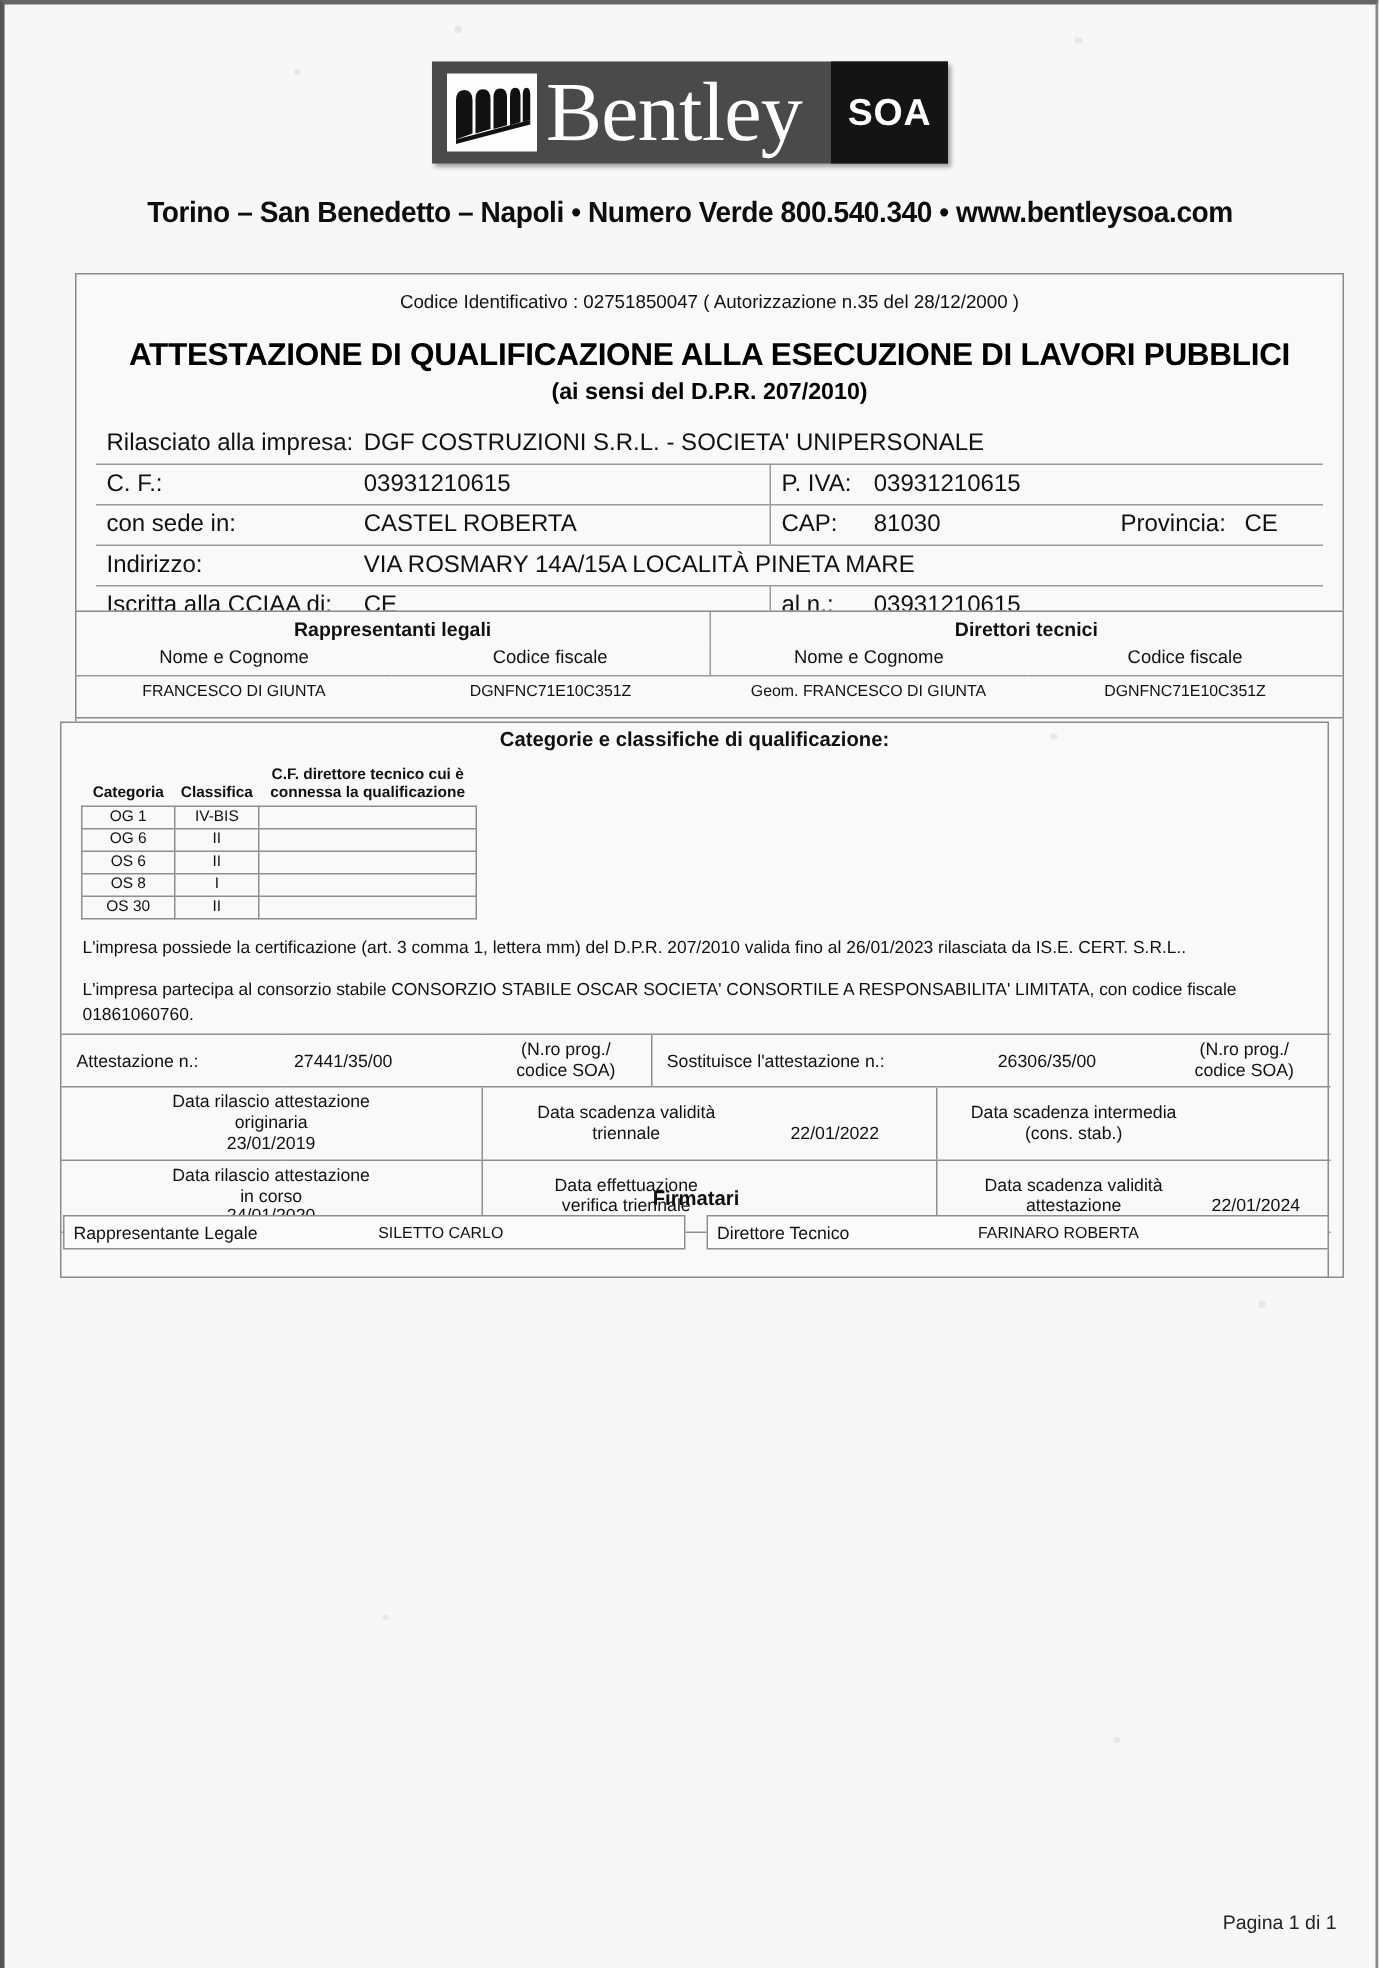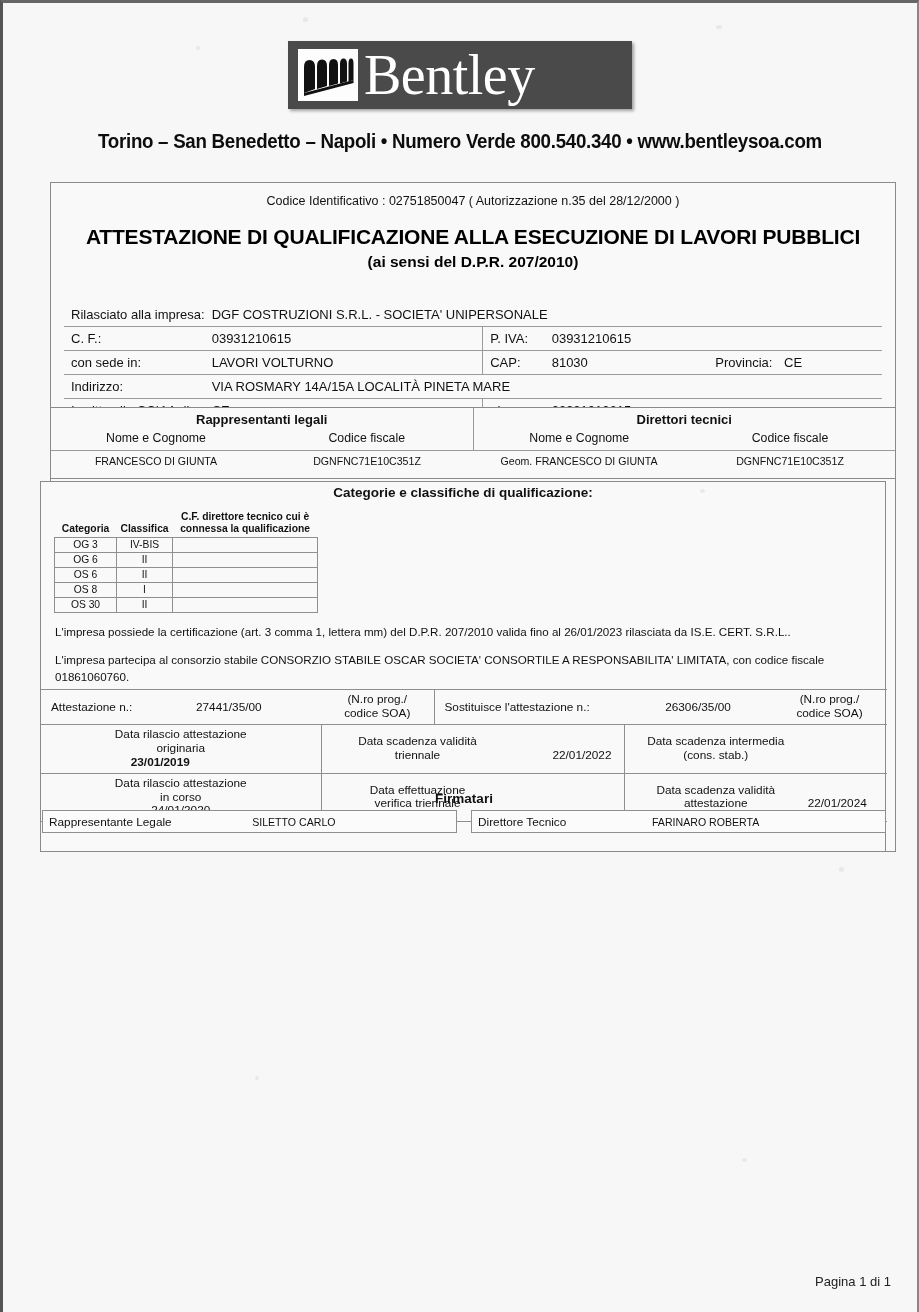--- a/index.html
+++ b/index.html
@@ -291,6 +291,7 @@
         </svg>
       </div>
       <div class="logo-word">Bentley</div>
+      <div class="logo-soa">SOA</div>
     </div>
     <div class="tagline">Torino – San Benedetto – Napoli  • Numero Verde 800.540.340  • www.bentleysoa.com</div>
   </div>

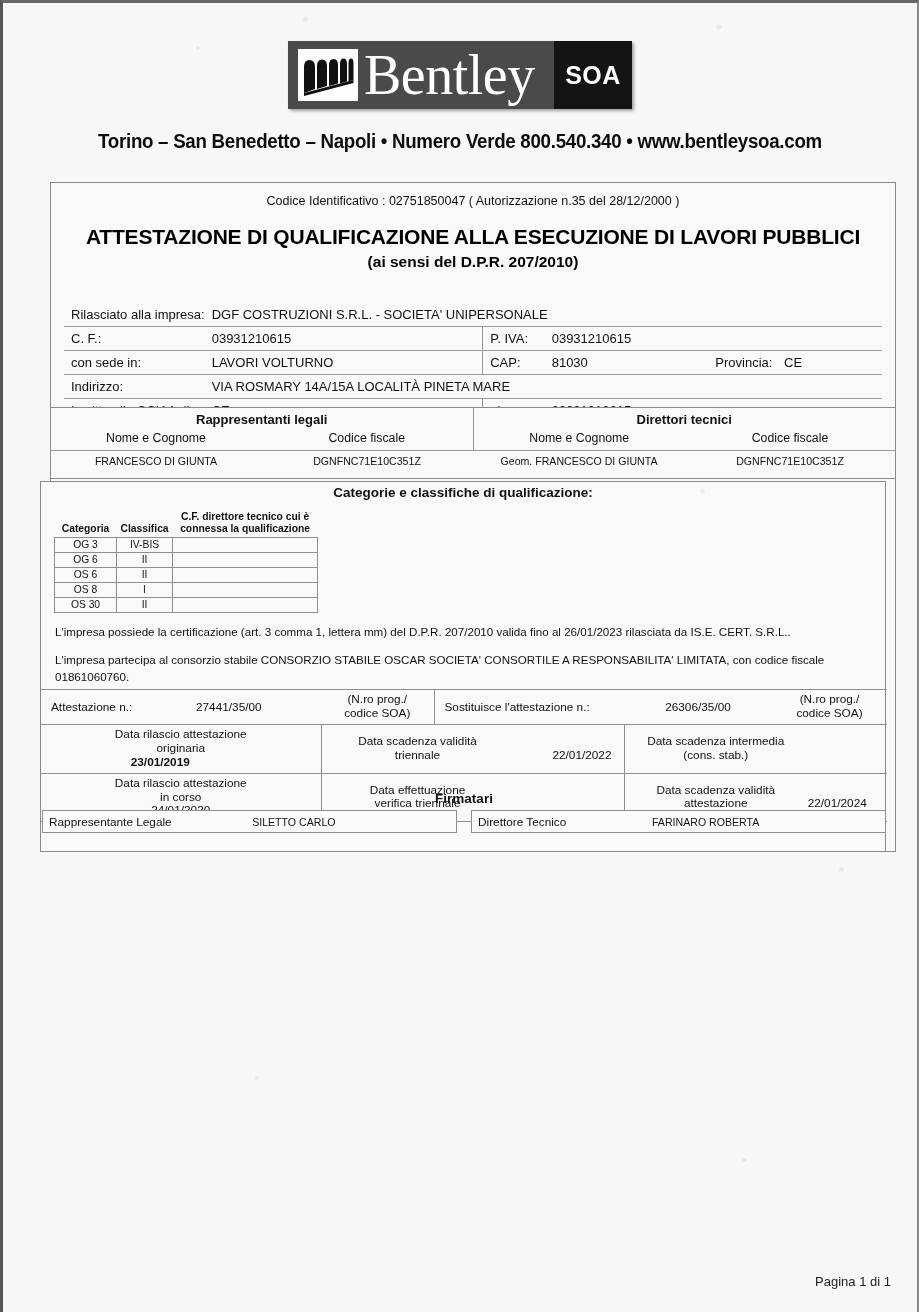--- a/index.html
+++ b/index.html
@@ -116,10 +116,10 @@
 
   
   .info {
-    margin-top: 32px;
+    margin-top: 12px;
     width: 100%;
     border-collapse: collapse;
-    font-size: 13px;
+    font-size: 16px;
   }
   .info td {
     padding: 4px 0 4px 7px;

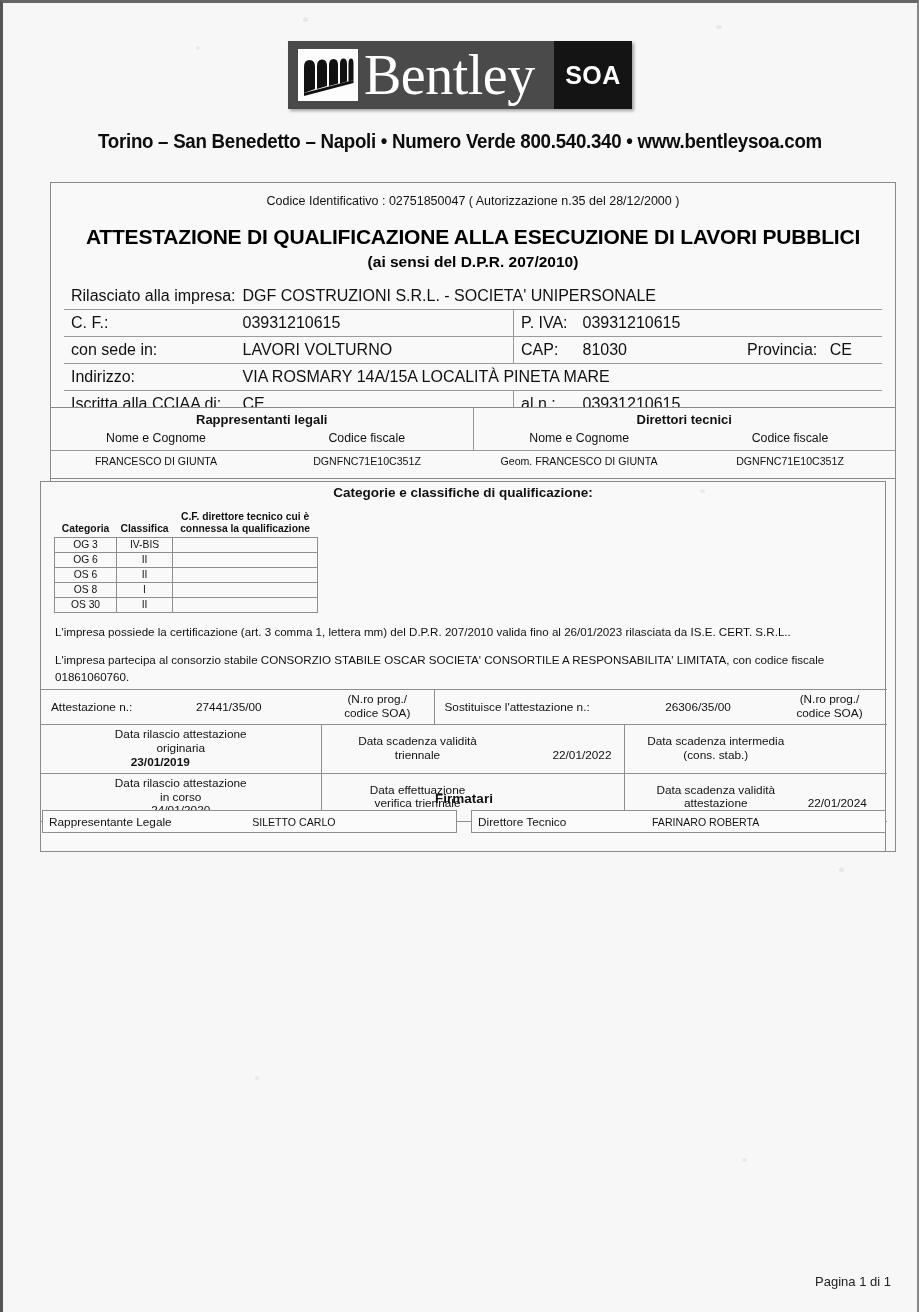--- a/index.html
+++ b/index.html
@@ -315,7 +315,7 @@
       </tr>
       <tr>
         <td class="lbl">con sede in:</td>
-        <td>LAVORI VOLTURNO</td>
+        <td>CASTEL ROBERTA</td>
         <td class="vdiv lbl">CAP:</td>
         <td>
           <span style="display:inline-block;width:160px;">81030</span>

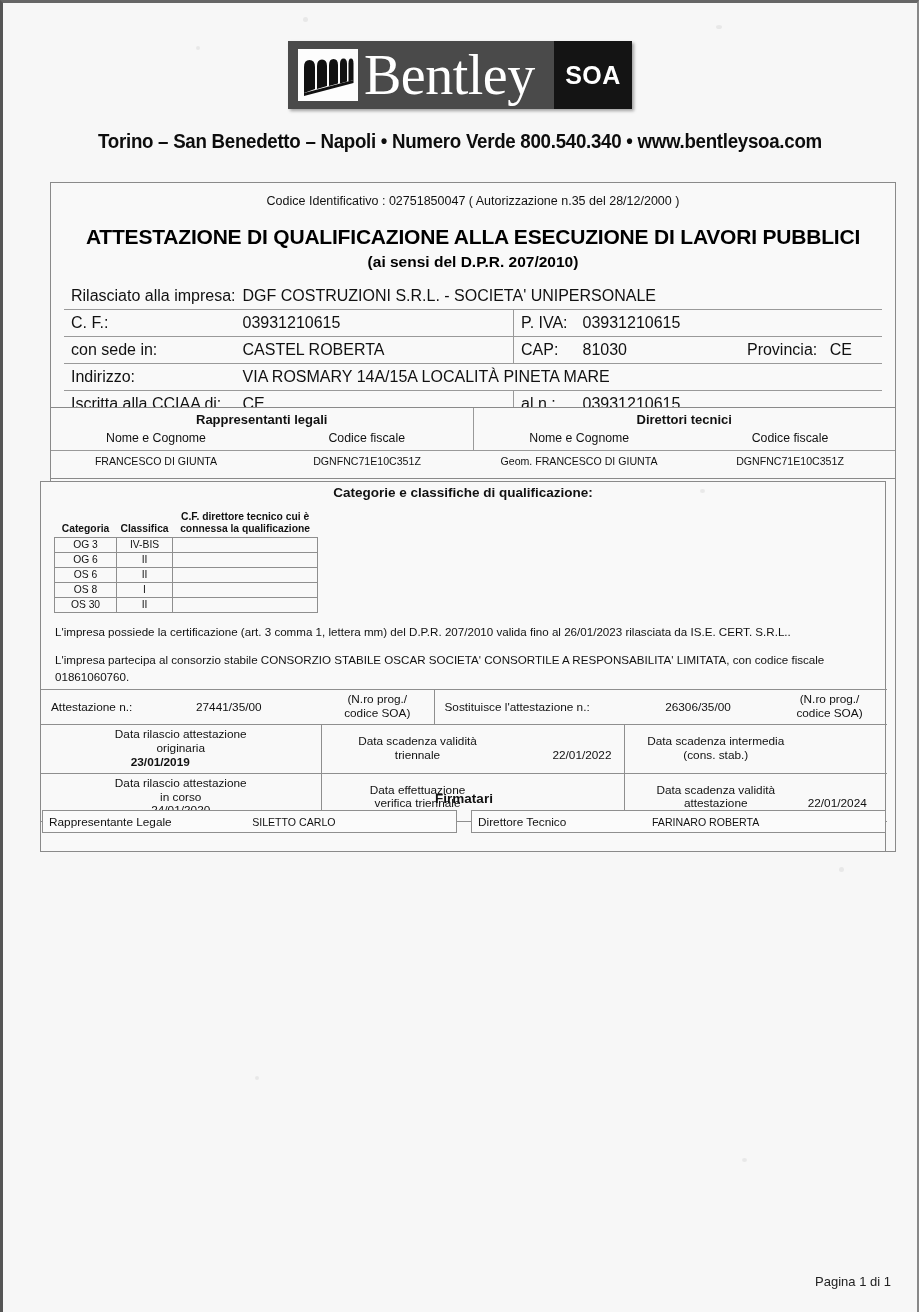--- a/index.html
+++ b/index.html
@@ -374,7 +374,7 @@
       </thead>
       <tbody>
         <tr>
-          <td>OG 3</td>
+          <td>OG 1</td>
           <td>IV-BIS</td>
           <td></td>
         </tr>

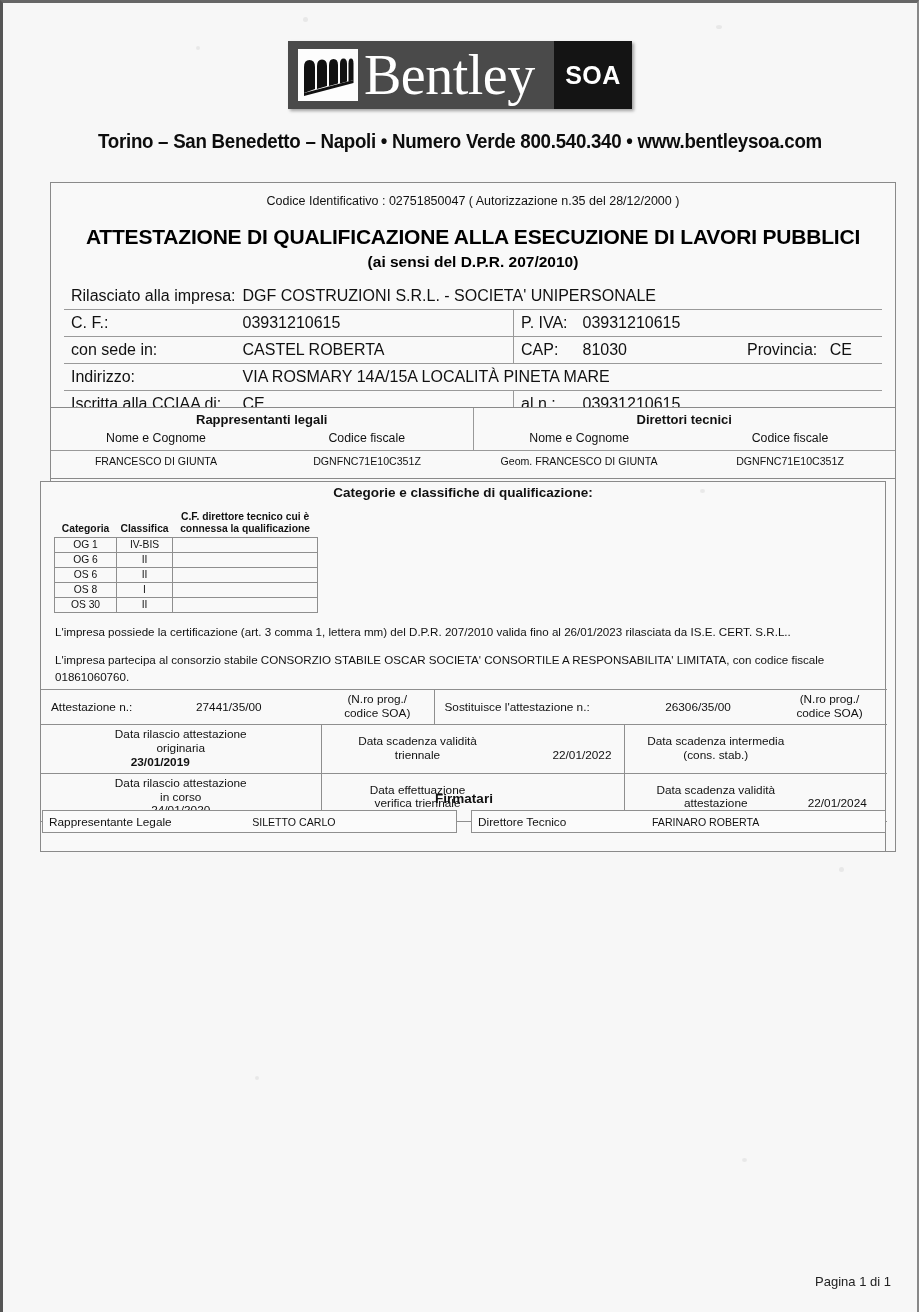--- a/index.html
+++ b/index.html
@@ -425,7 +425,7 @@
           <span style="display:inline-block;width:172px;text-align:center;">
             <span>Data rilascio attestazione</span><br>
             <span>originaria</span>
-          </span><span style="display:inline-block;width:100px;text-align:left;vertical-align:middle;font-weight:bold;">23/01/2019</span>
+          </span><span style="display:inline-block;width:100px;text-align:center;vertical-align:middle;">23/01/2019</span>
         </td>
         <td class="two sepl" colspan="2" style="width:303px;">
           <span style="display:inline-block;width:168px;text-align:center;">

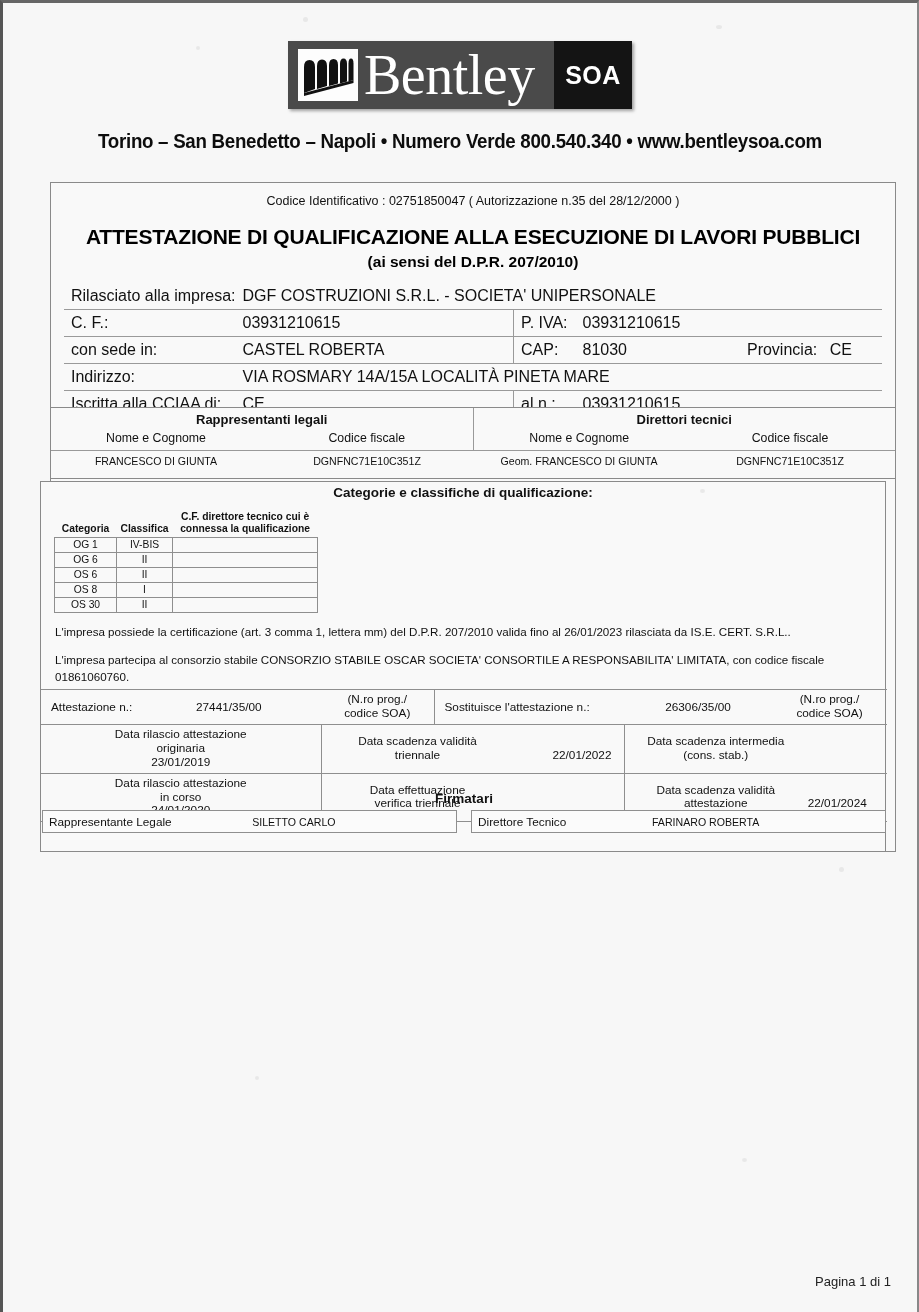--- a/index.html
+++ b/index.html
@@ -431,7 +431,7 @@
           <span style="display:inline-block;width:168px;text-align:center;">
             <span>Data scadenza validità</span><br>
             <span>triennale</span>
-          </span><span style="display:inline-block;width:110px;text-align:right;vertical-align:middle;">22/01/2022</span>
+          </span><span style="display:inline-block;width:110px;text-align:center;vertical-align:middle;">22/01/2022</span>
         </td>
         <td class="two sepl" colspan="2">
           <span style="display:inline-block;width:163px;text-align:center;">

